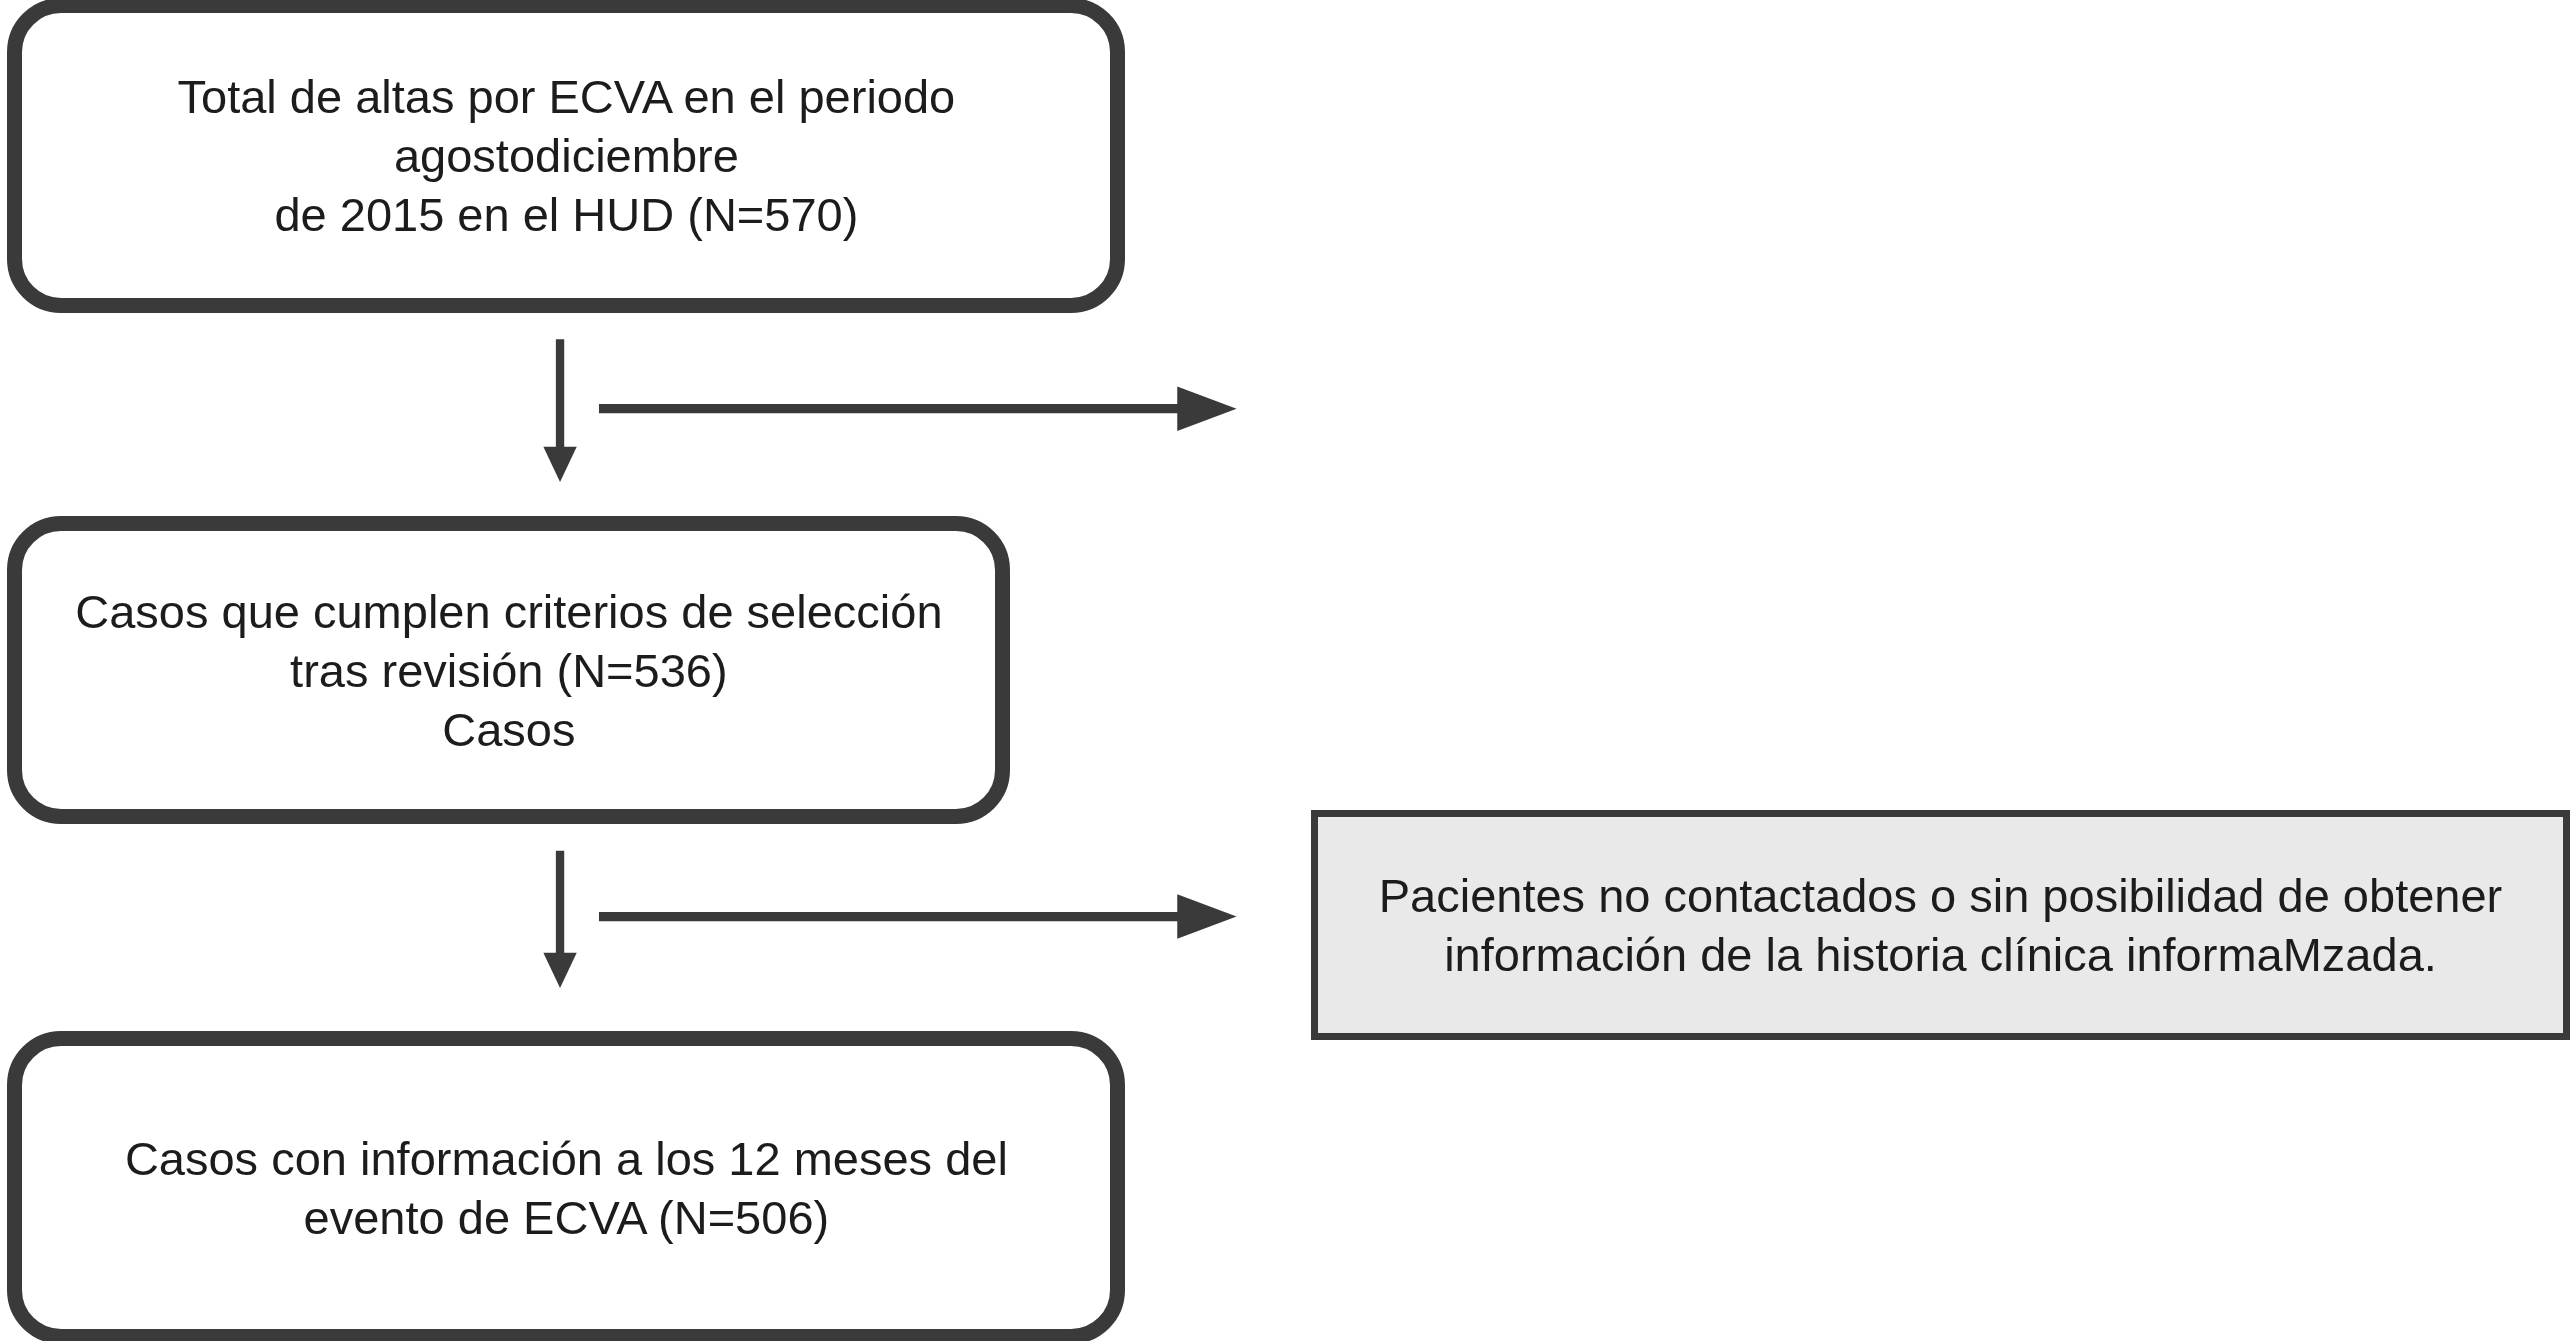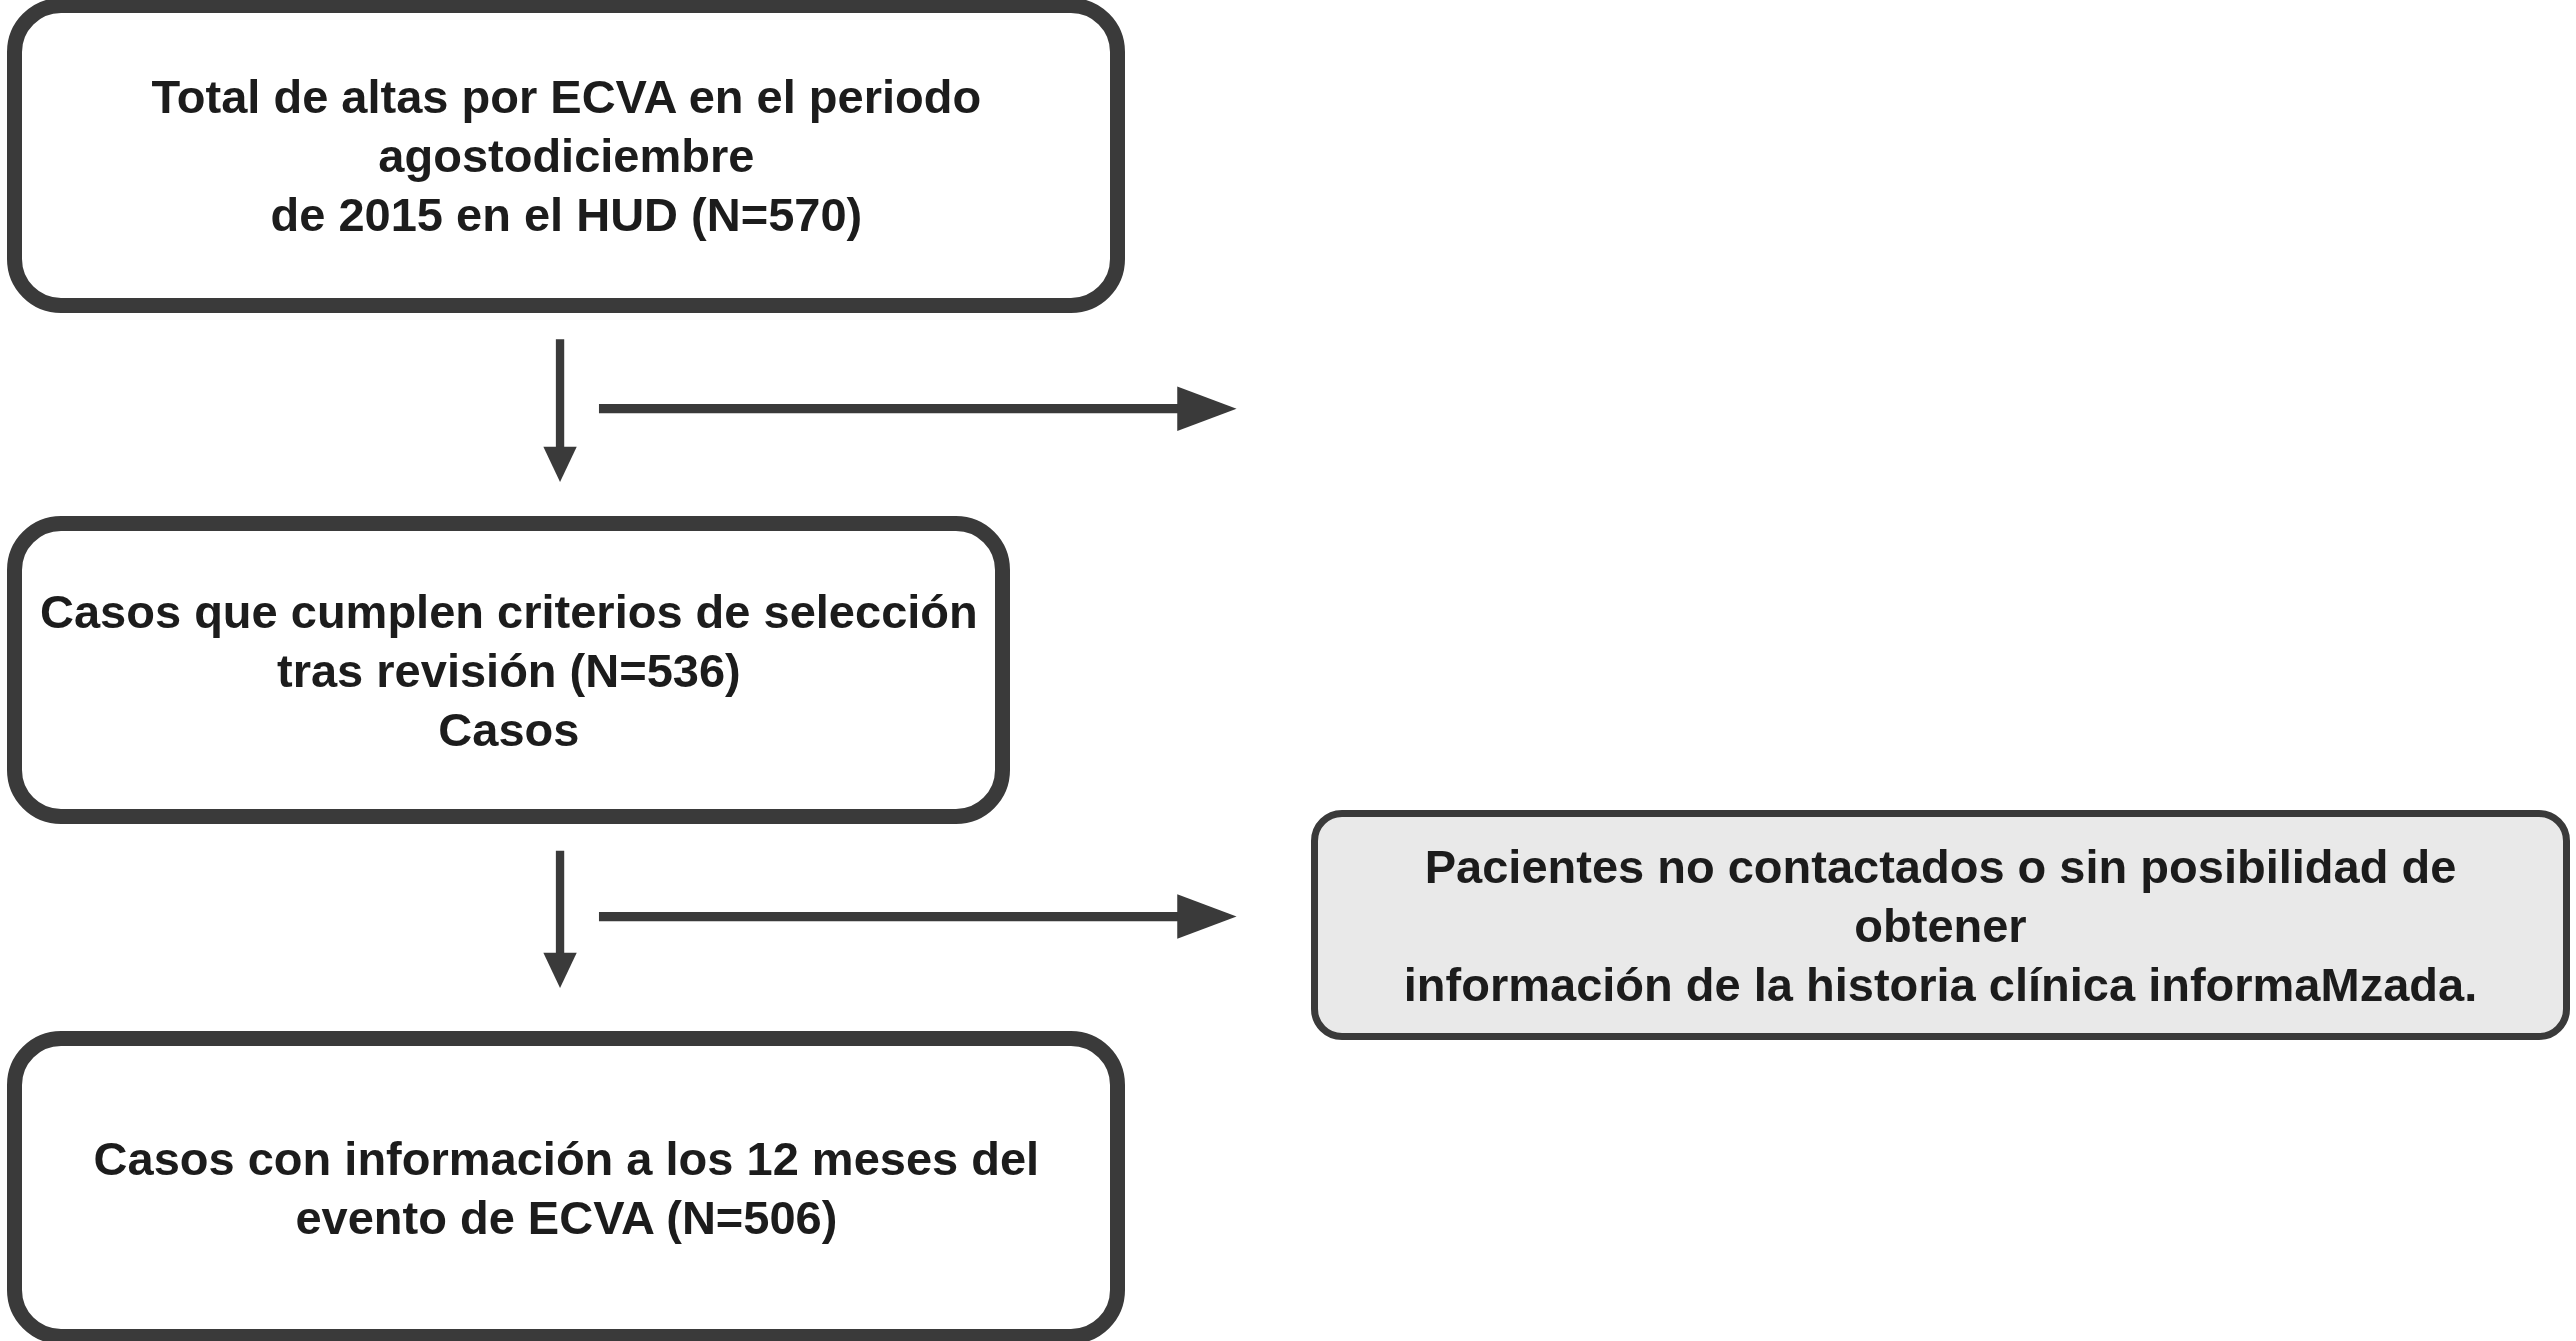--- a/index.html
+++ b/index.html
@@ -15,7 +15,6 @@
     overflow: hidden;
     font-family: "Liberation Sans", "DejaVu Sans", sans-serif;
     color: #1c1c1c;
-    font-weight: bold;
   }
   .rbox {
     position: absolute;

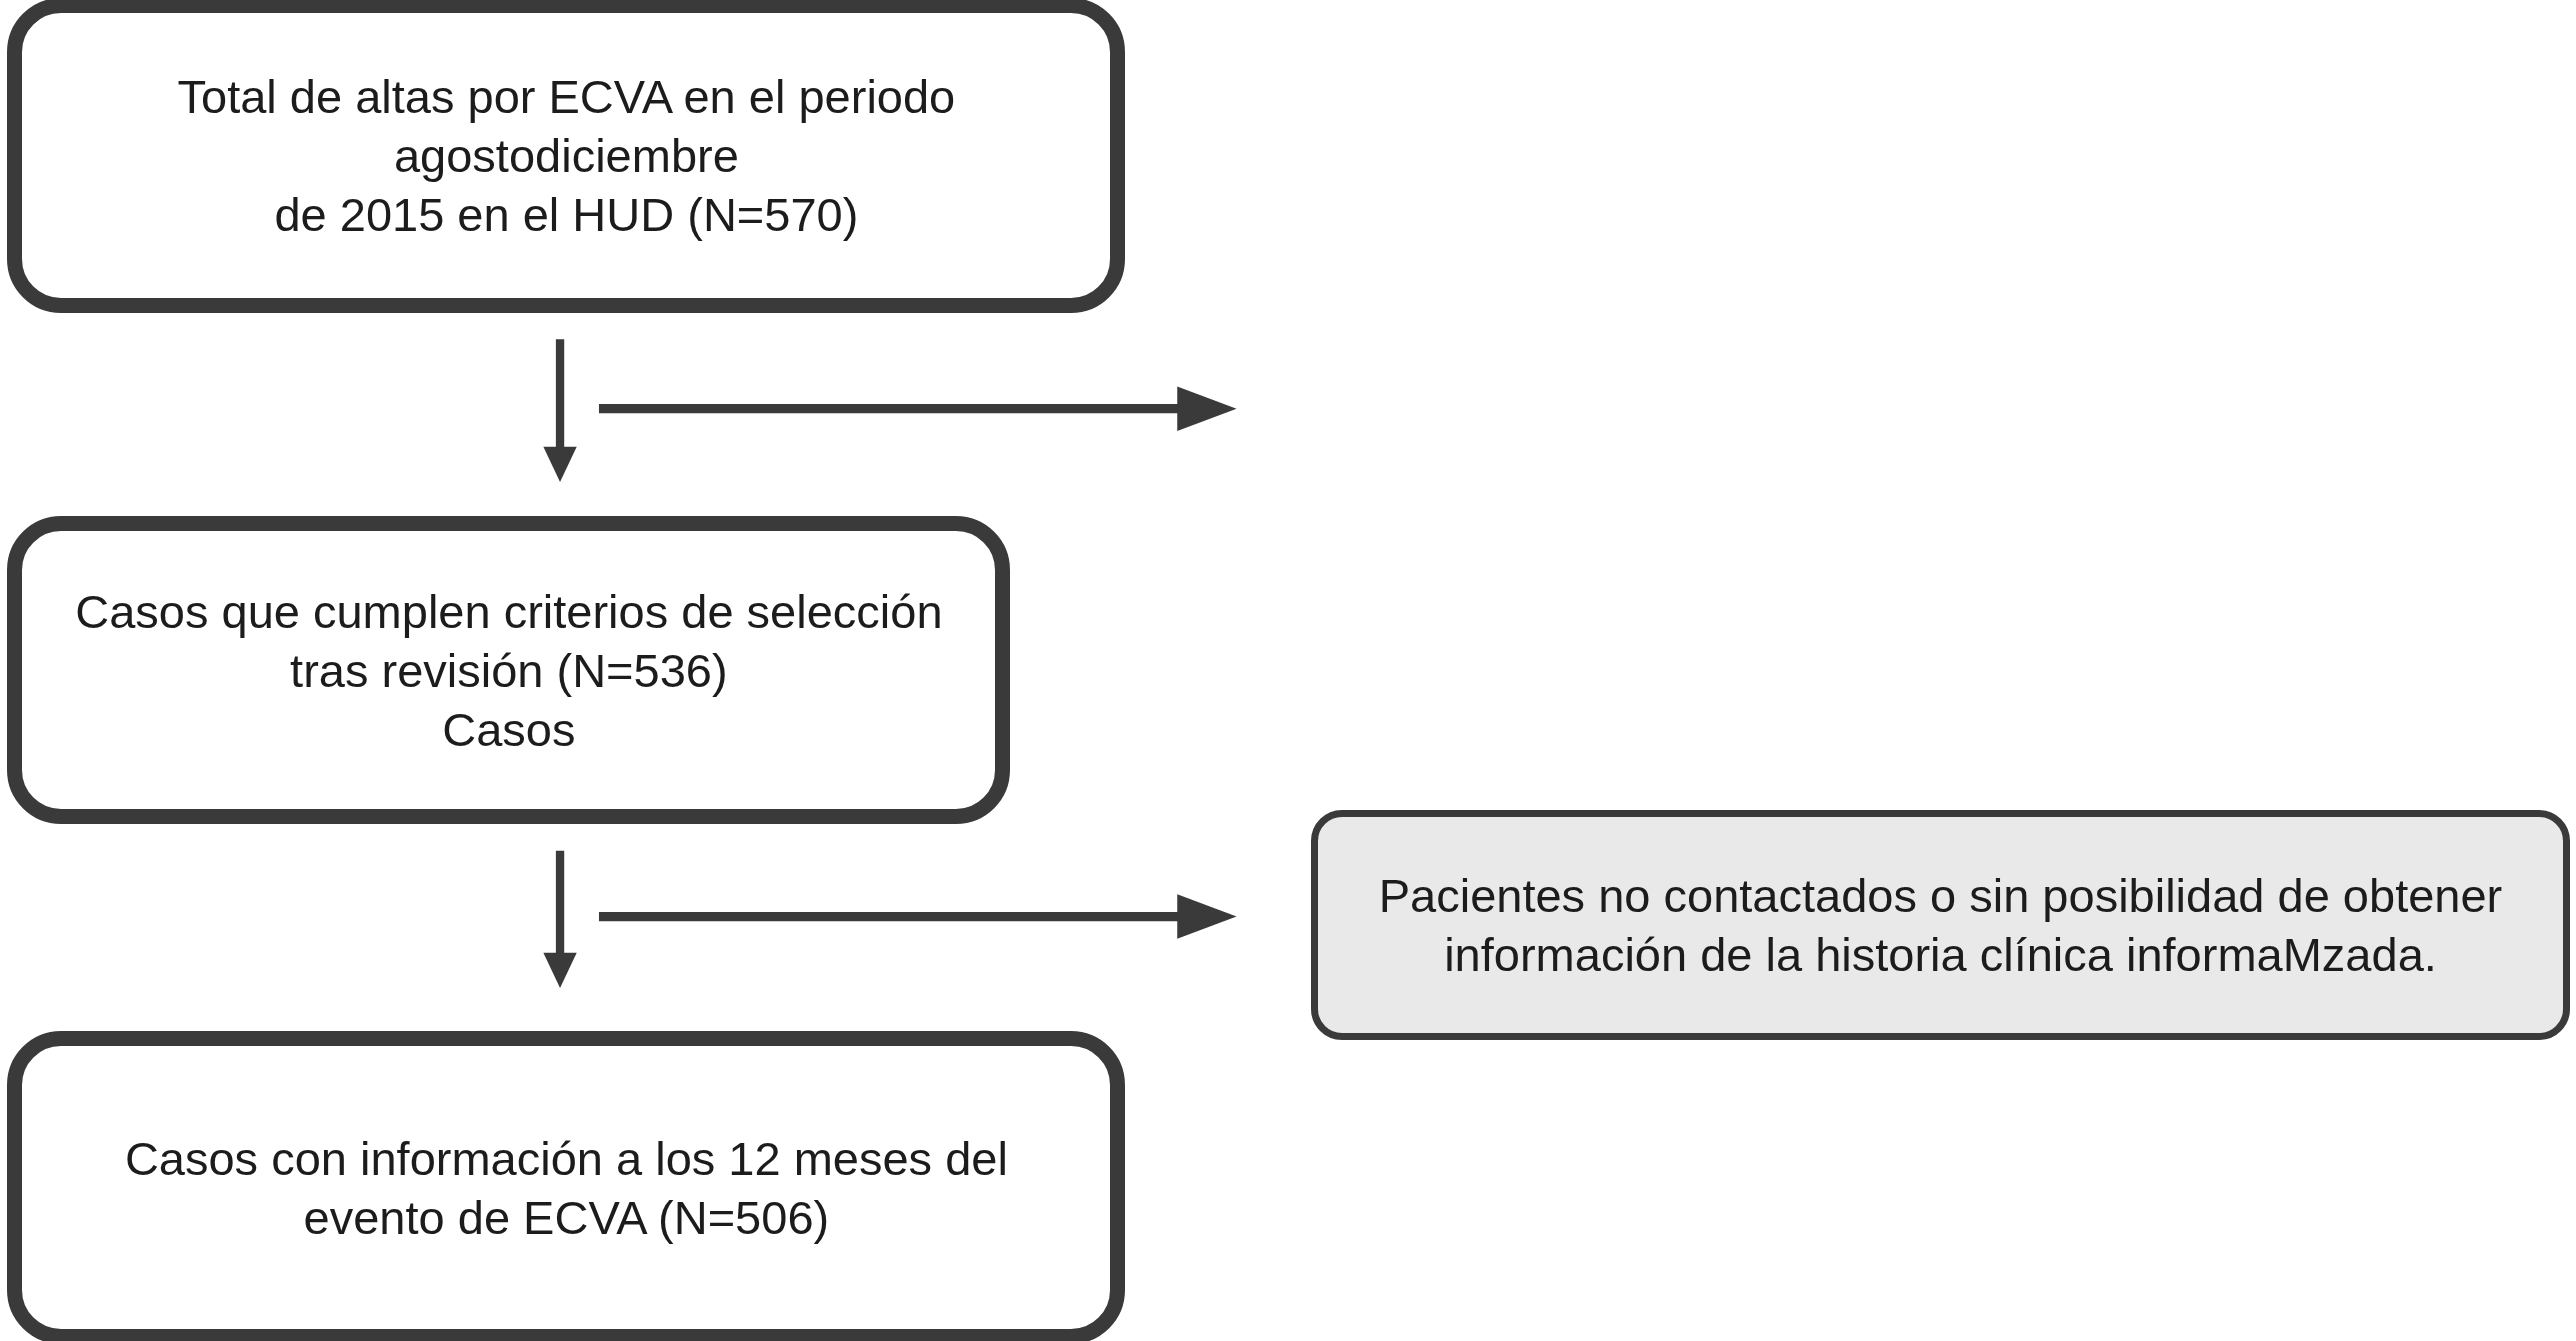--- a/index.html
+++ b/index.html
@@ -68,7 +68,7 @@
   #box-mid-left    { left: 7.4px;    top: 516px;  width: 1003px; height: 308px; }
   #box-bottom-left { left: 7.4px;    top: 1031px; width: 1118px; height: 313px; }
   #box-excl-1      { left: 1309px; top: 230px;  width: 1261px; height: 360px; }
-  #box-excl-2      { left: 1311px; top: 810px;  width: 1259px; height: 230px; border-radius: 31px; }
+  #box-excl-2      { left: 1311px; top: 810px;  width: 1259px; height: 230px; }
 </style>
 </head>
 <body>

